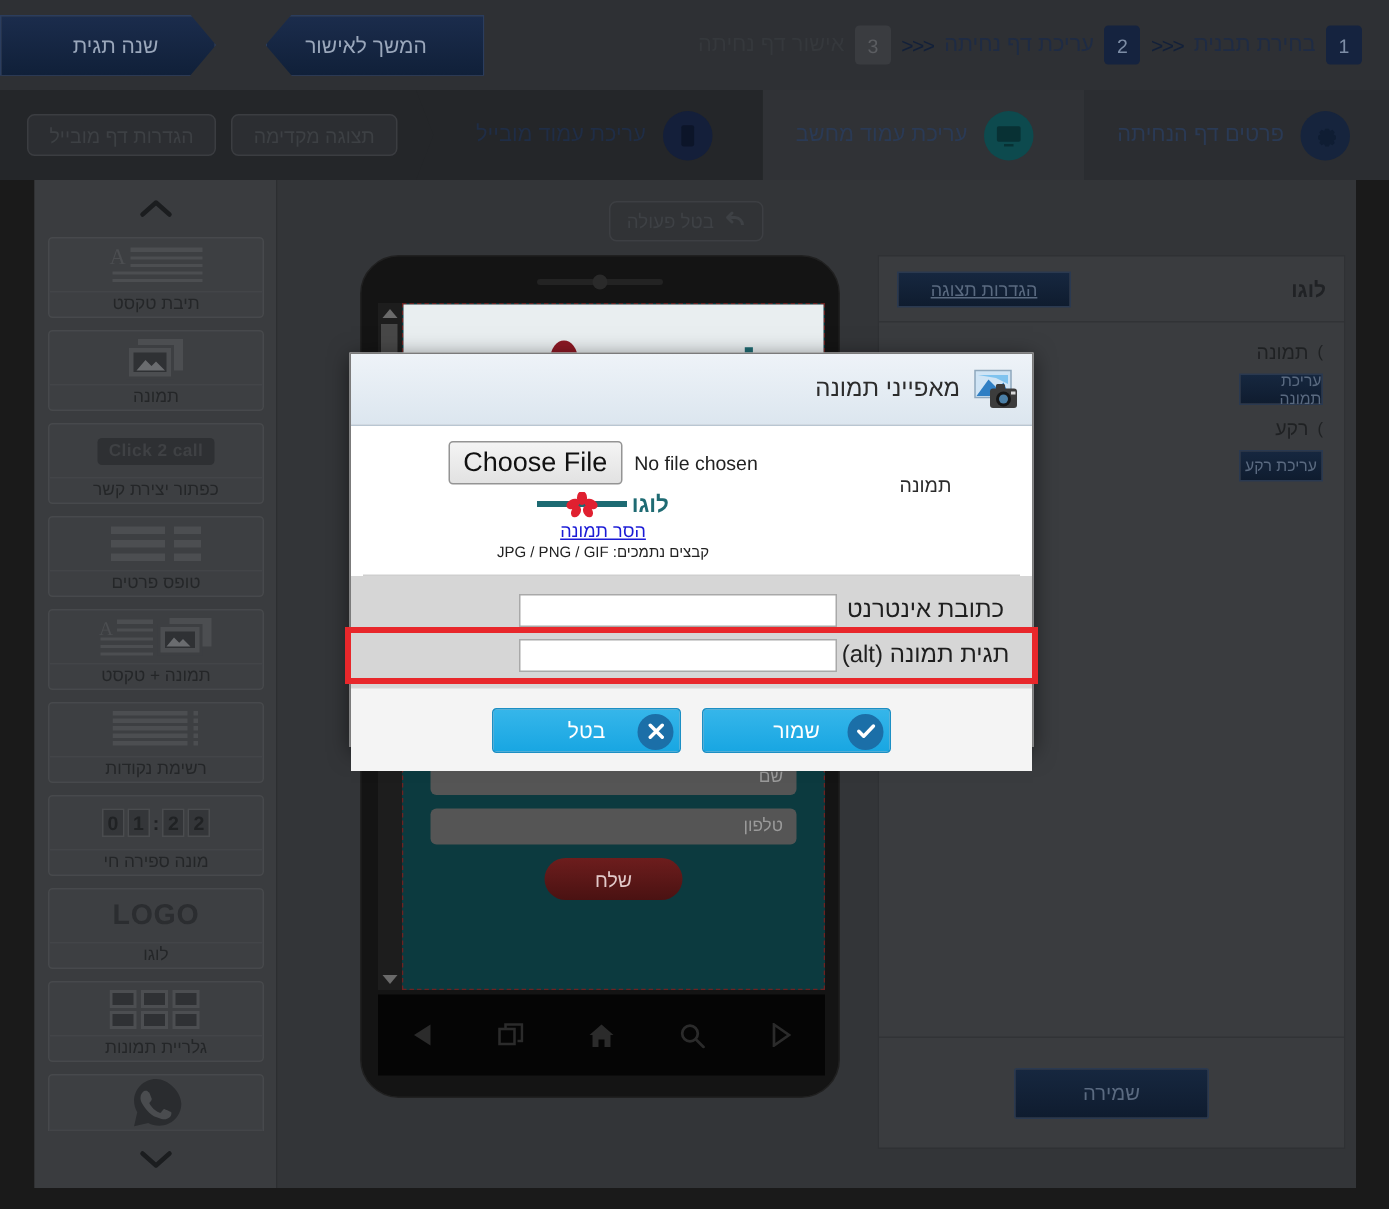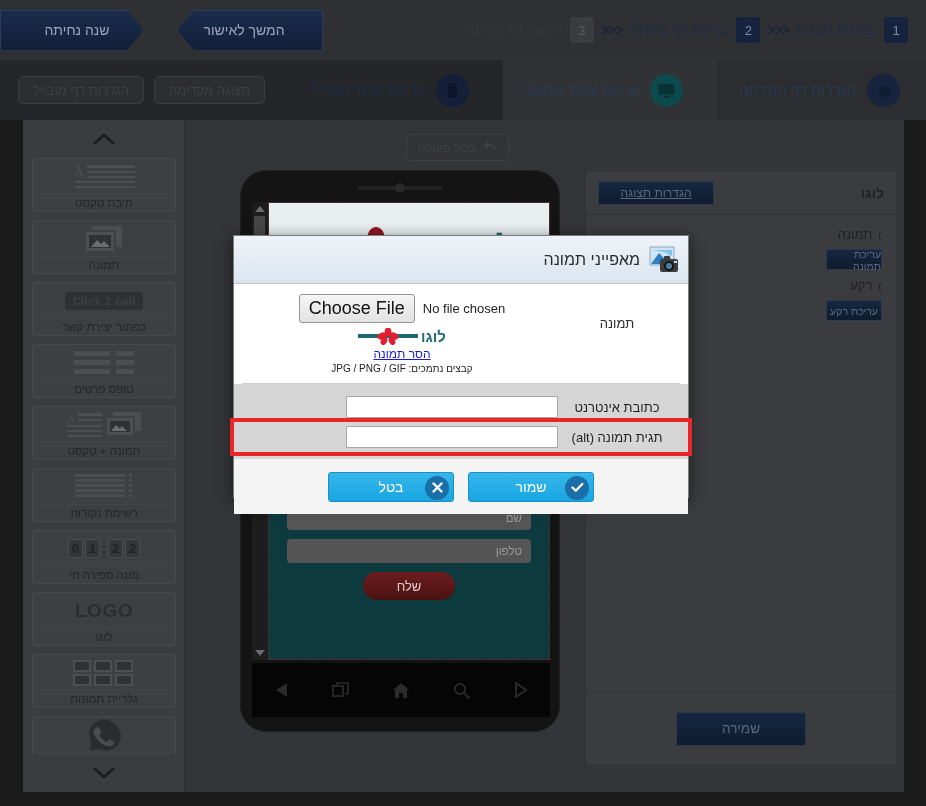--- a/index.html
+++ b/index.html
@@ -269,7 +269,7 @@
       </div>
       <div class="chev-btns">
         <div class="chev-btn one">המשך לאישור</div>
-        <div class="chev-btn two">שנה נחיתה</div>
+        <div class="chev-btn two">שנה תגית</div>
       </div>
     </div>
 

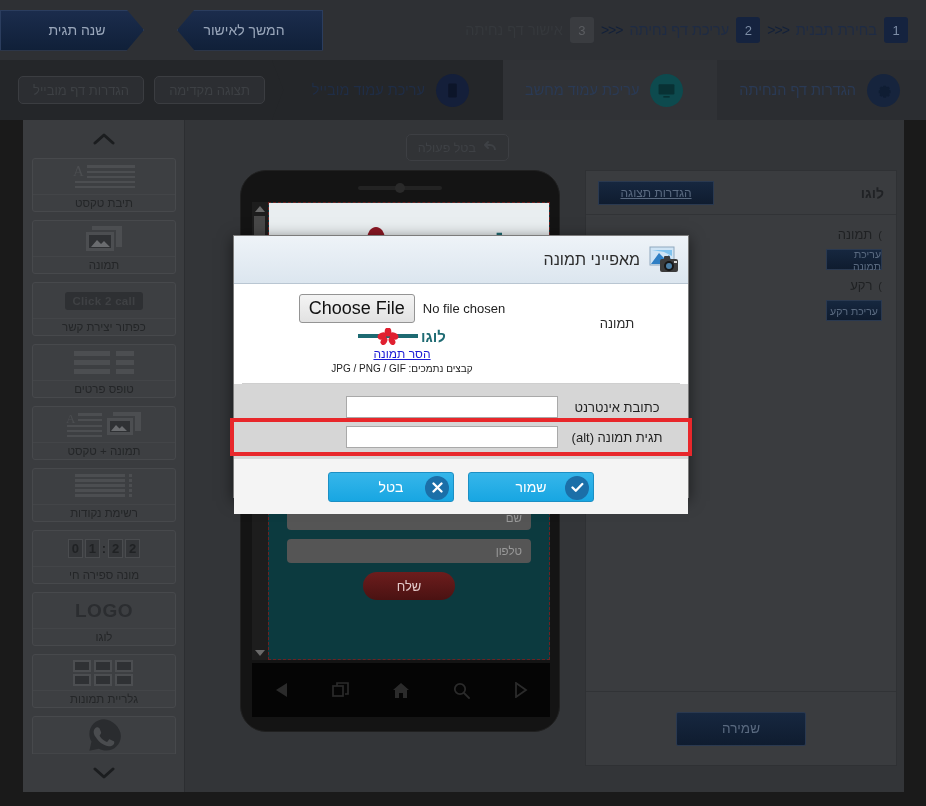--- a/index.html
+++ b/index.html
@@ -281,7 +281,7 @@
               <path d="M12 8a4 4 0 100 8 4 4 0 000-8zm9 4l-2-1 1-2-2-2-2 1-1-2h-3l-1 2-2-1-2 2 1 2-2 1v3l2 1-1 2 2 2 2-1 1 2h3l1-2 2 1 2-2-1-2 2-1z"></path>
             </svg>
           </span>
-          <span>הגדרות דף הנחיתה</span>
+          <span>פרטים דף הנחיתה</span>
         </div>
         <div class="tab t2">
           <span class="tab-ico desk">

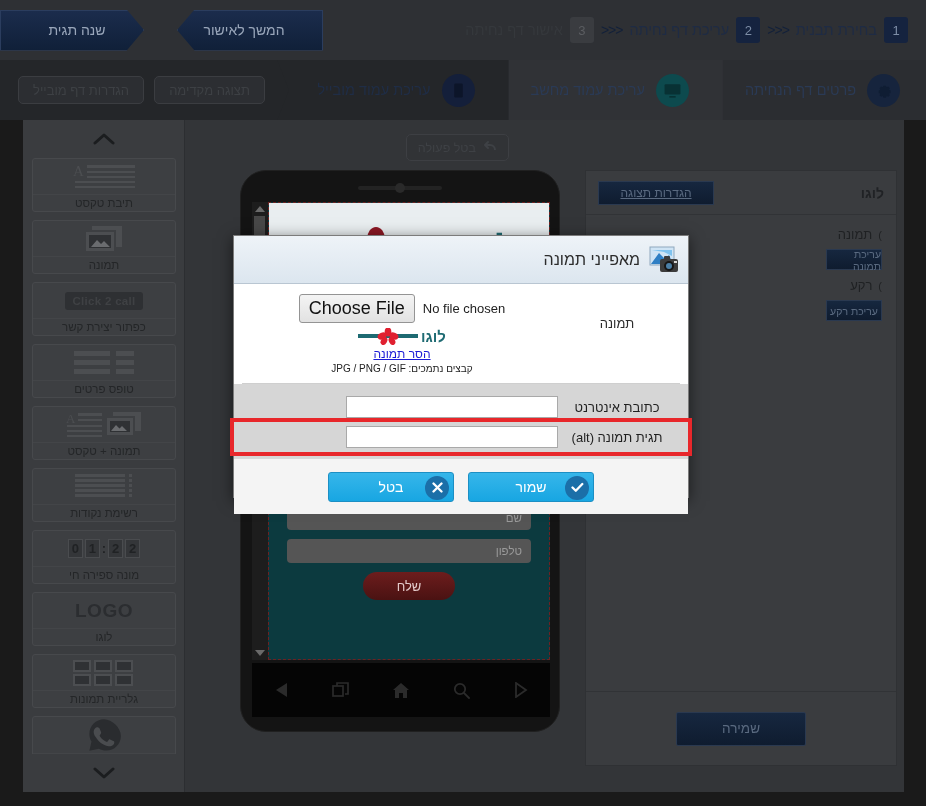--- a/index.html
+++ b/index.html
@@ -228,7 +228,7 @@
   .m-sep { height: 1px; background: #cfcfcf; margin: 9px 8px 0; }
   .m-grey { background: #d6d6d6; padding: 8px 0 6px; }
   .m-grow { display: flex; align-items: center; direction: rtl; padding: 4px 12px; }
-  .m-grow .lb { width: 118px; text-align: center; color: #1f1f1f; font-size: 13px; }
+  .m-grow .lb { width: 118px; text-align: center; color: #1f1f1f; font-size: 16px; }
   .m-grow input[type=text] {
     width: 212px; height: 22px; border: 1px solid #a9a9a9; background: #fff;
     font-size: 12px; padding: 0 4px;

